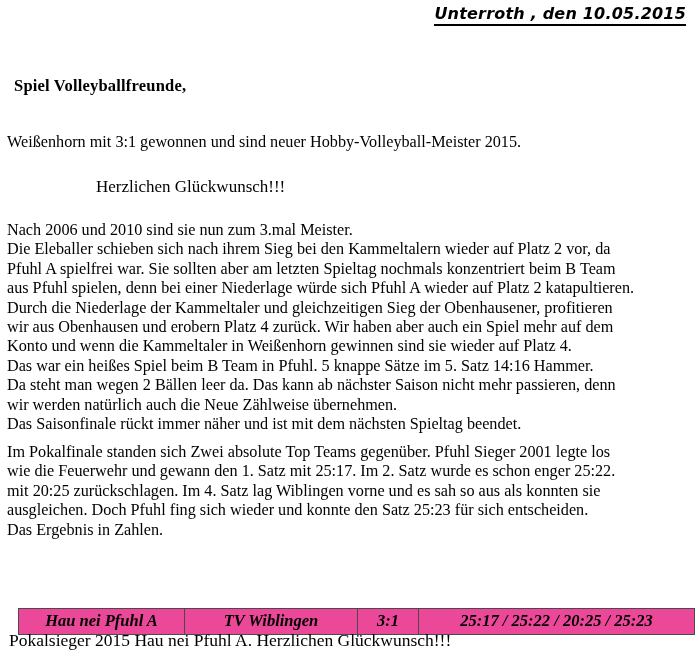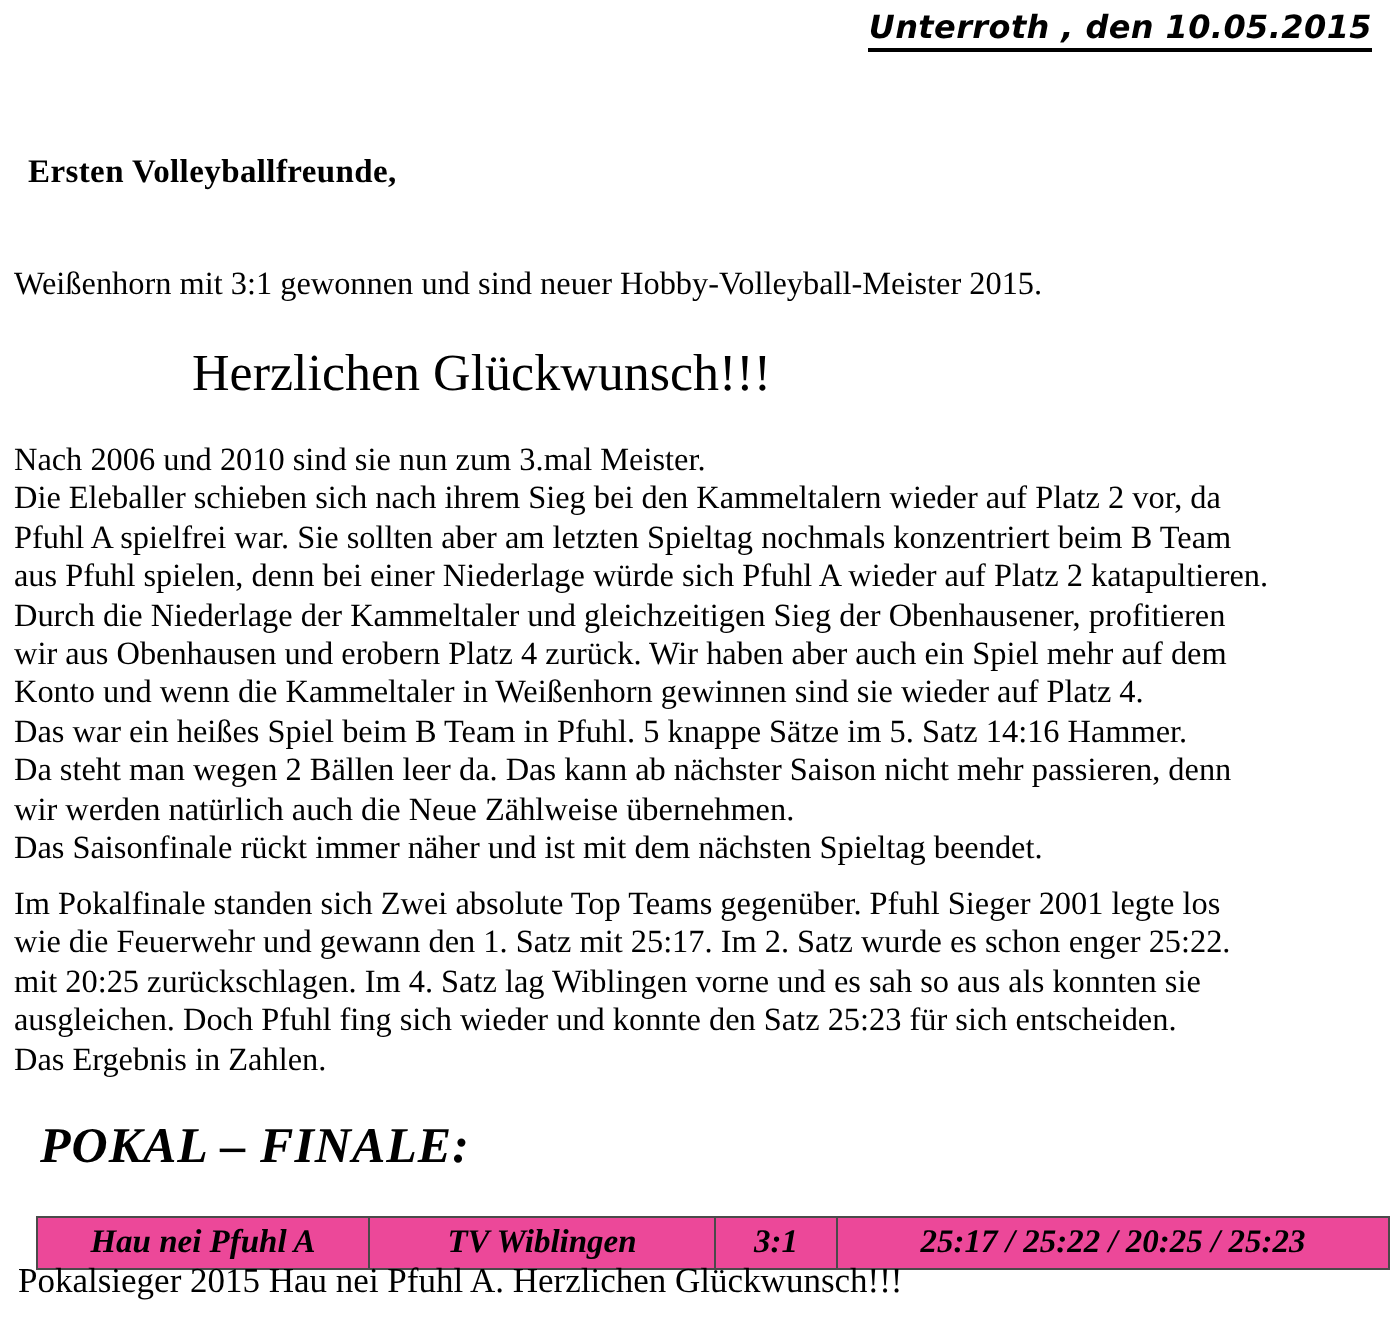--- a/index.html
+++ b/index.html
@@ -122,7 +122,7 @@
 
   <div class="date-line">Unterroth , den 10.05.2015</div>
 
-  <div class="greeting">Ersten Volleyballfreunde,</div>
+  <div class="greeting">Spiel Volleyballfreunde,</div>
 
   <div class="body-block block-intro">
     <p>Weißenhorn mit 3:1 gewonnen und sind neuer Hobby-Volleyball-Meister  2015.</p>

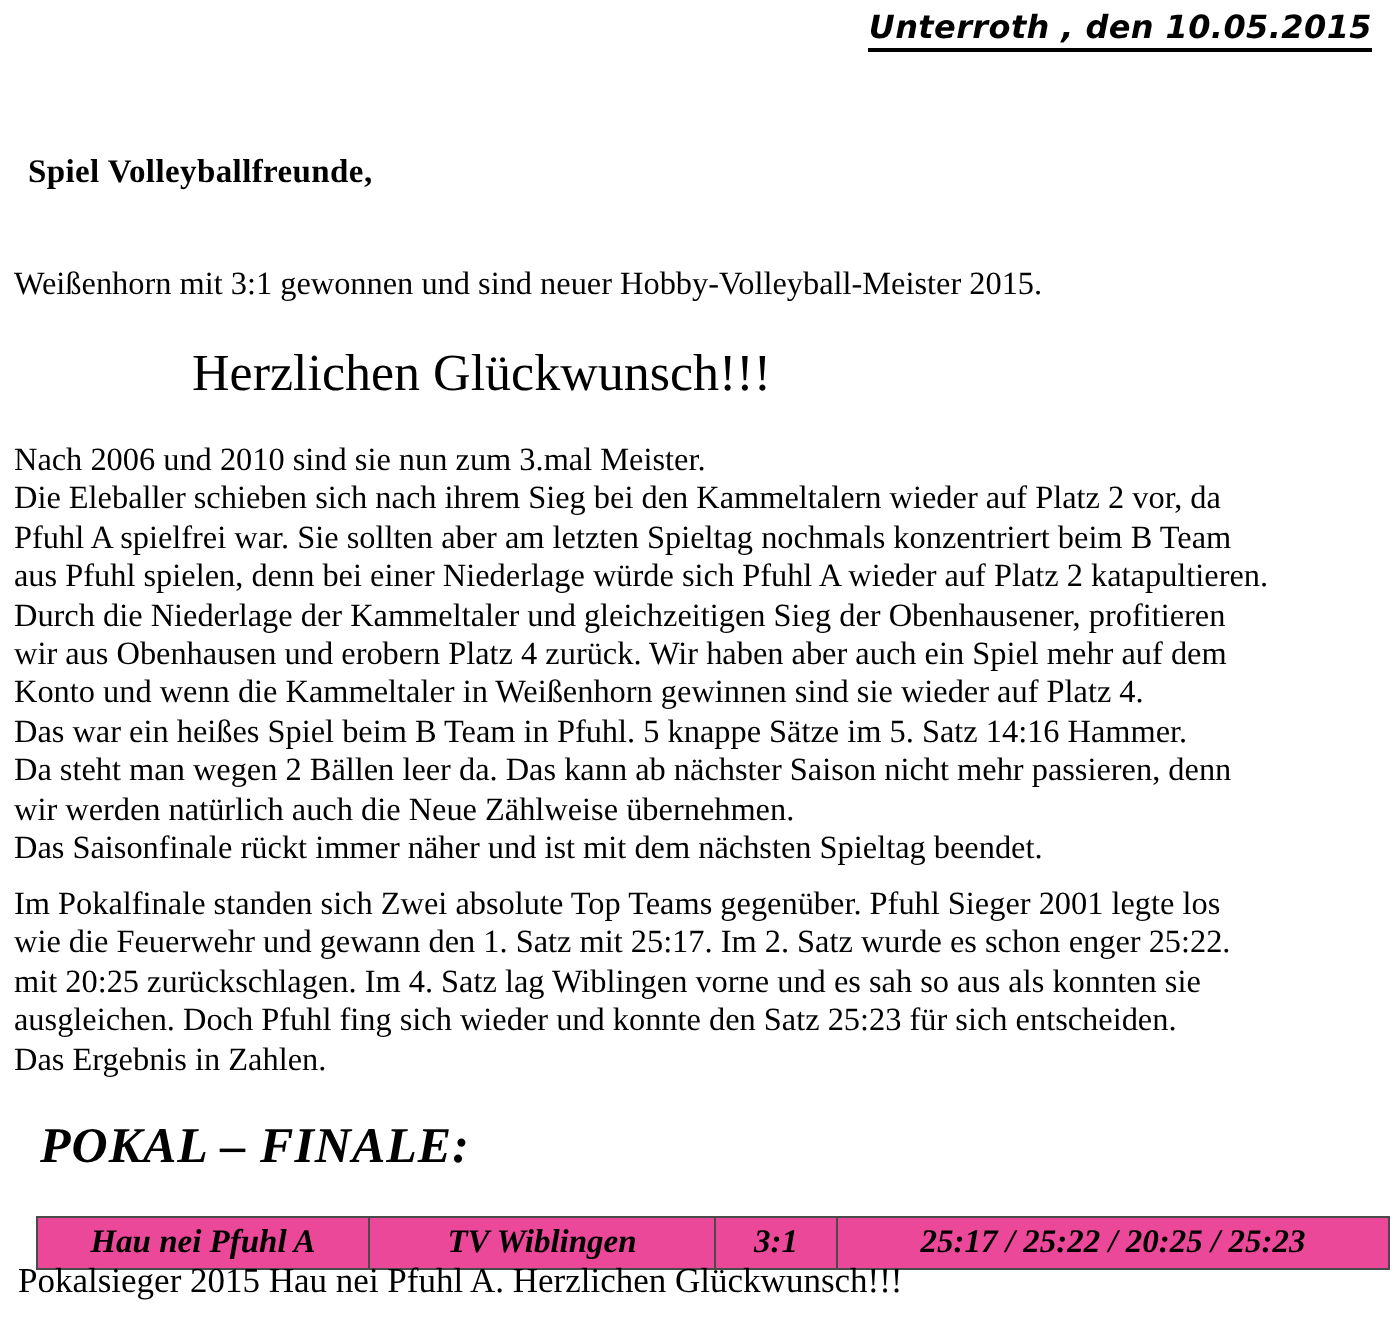--- a/index.html
+++ b/index.html
@@ -64,7 +64,7 @@
     position: absolute;
     top: 175px;
     left: 96px;
-    font-size: 26px;
+    font-size: 17px;
     line-height: 23px;
     white-space: nowrap;
   }

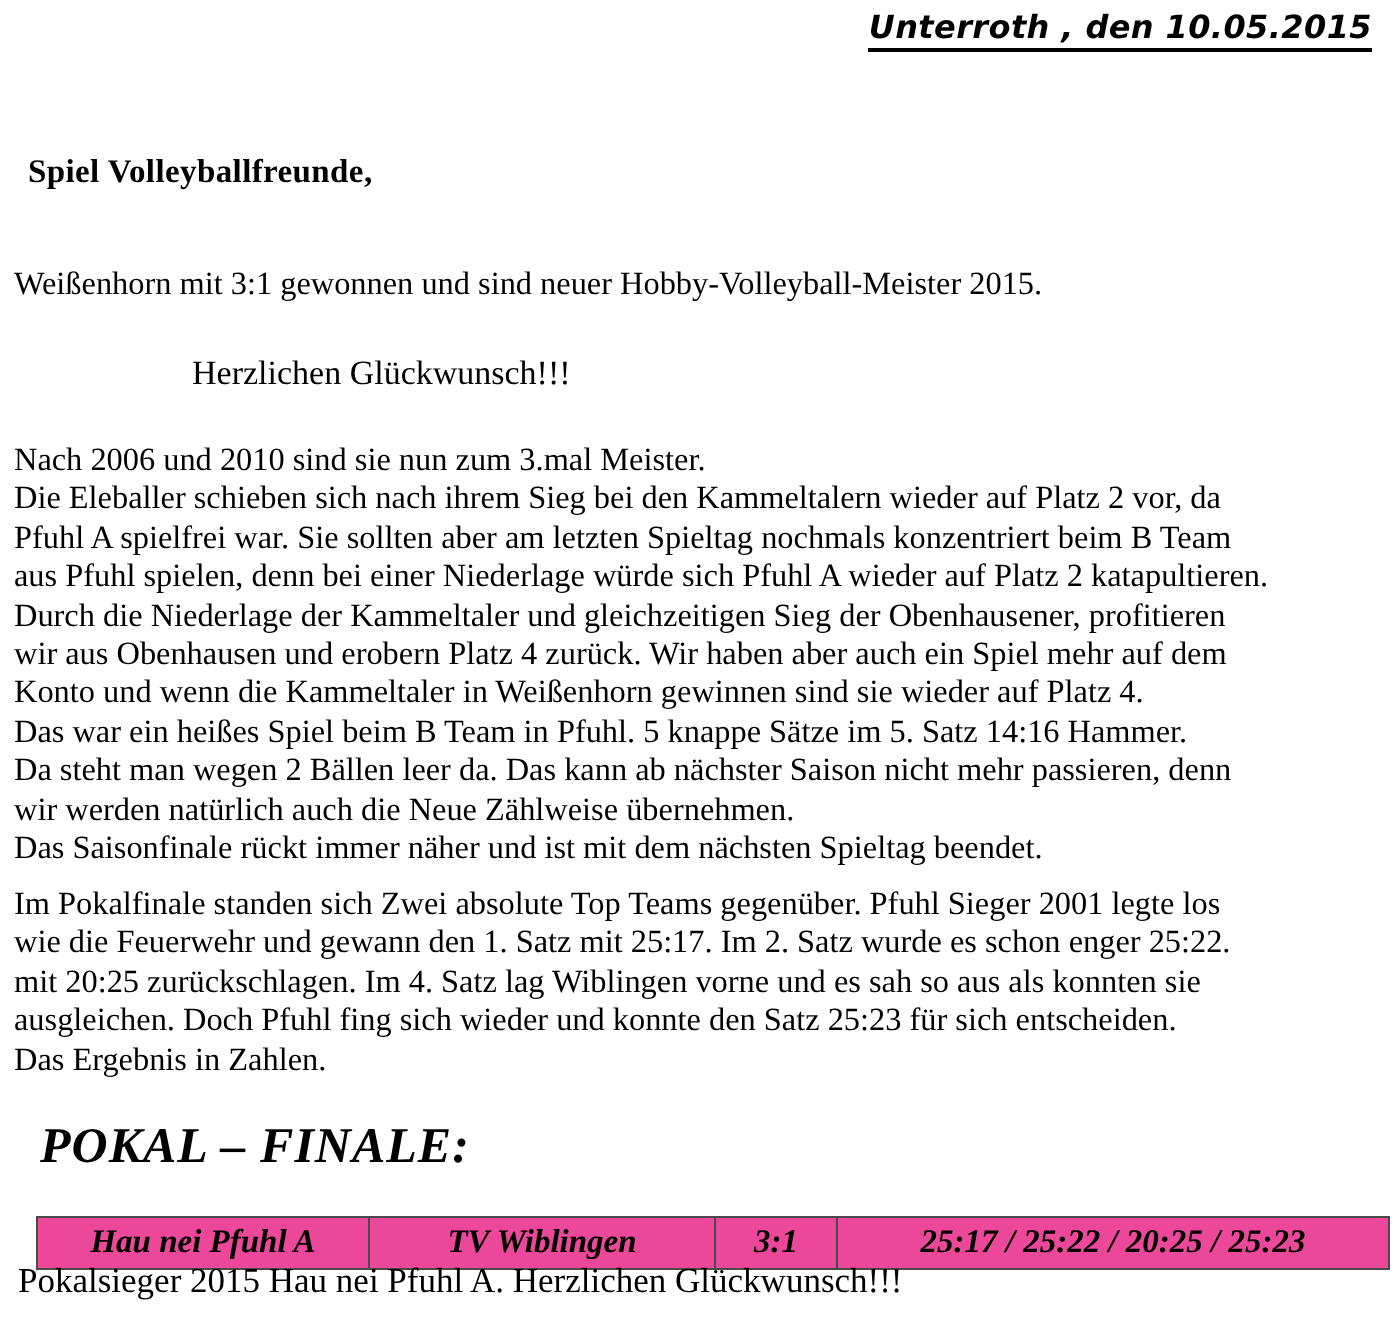--- a/index.html
+++ b/index.html
@@ -152,7 +152,6 @@
     <p>Das Ergebnis in Zahlen.</p>
   </div>
 
-  <div class="pokal-heading">POKAL – FINALE:</div>
 
   <table class="result-table">
     <tbody>

